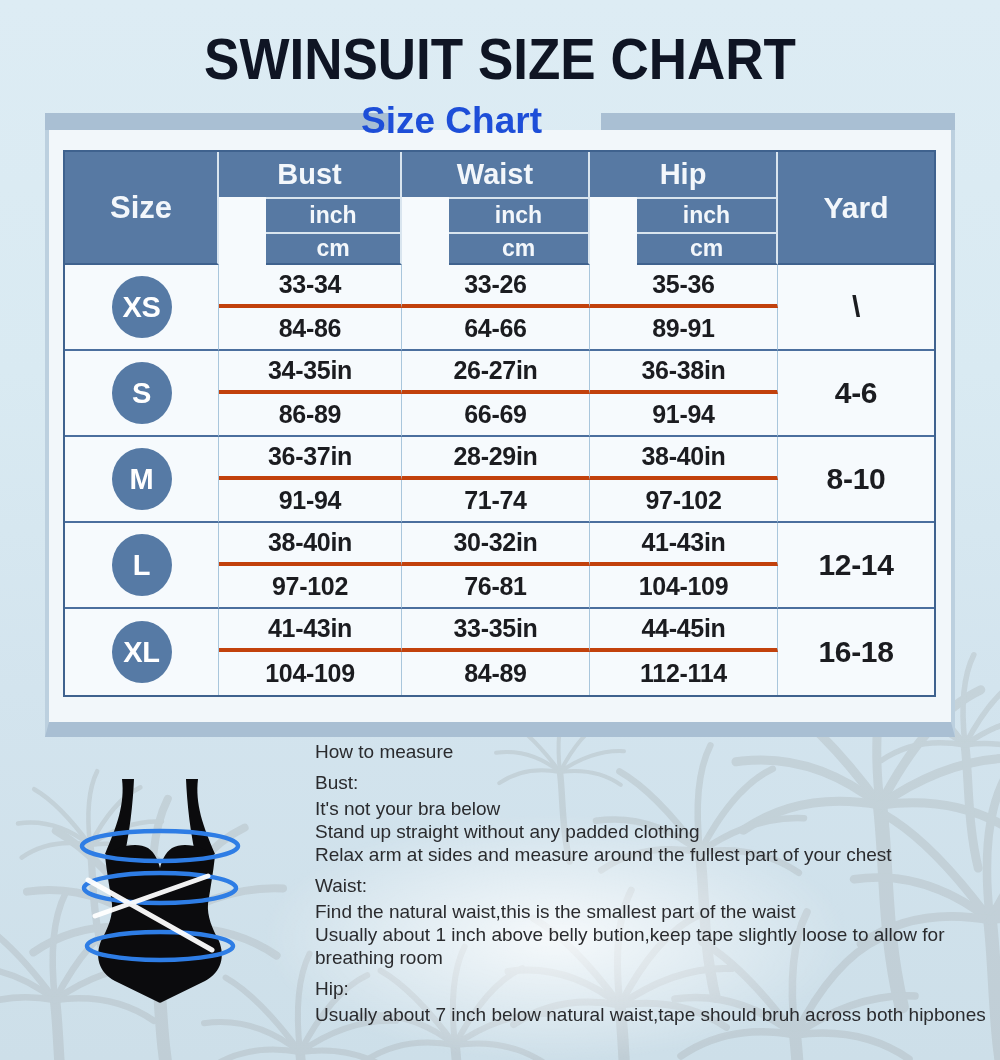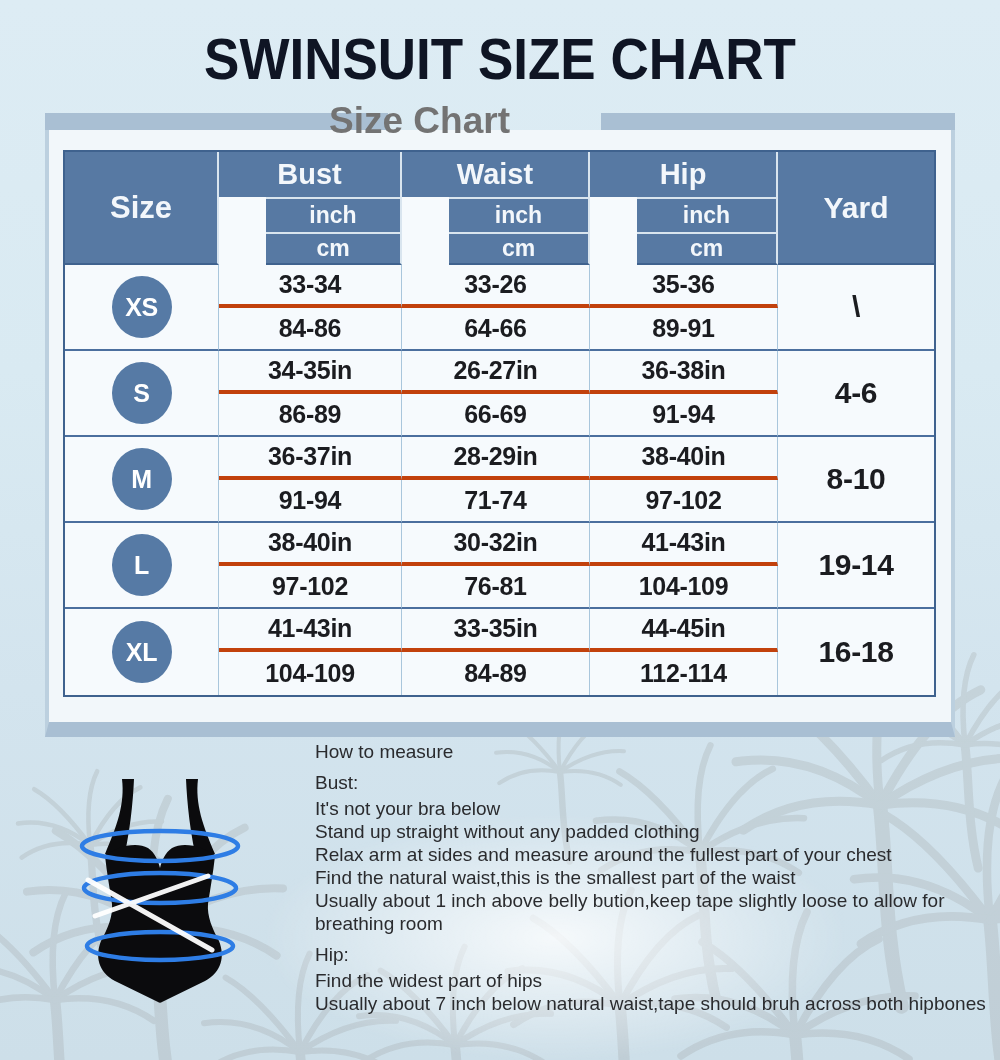--- a/index.html
+++ b/index.html
@@ -11,7 +11,7 @@
   .page-title{top:26px;left:0;width:1000px;text-align:center;font-size:57px;font-weight:bold;
               color:#0f1524;letter-spacing:0px;transform:scaleX(.93);transform-origin:center;}
   .section-title{top:100px;left:0;width:839px;text-align:center;font-size:37px;font-weight:600;
-                 color:#737373;z-index:5;}
+                 color:#1d4ed8;z-index:5;padding-left:32px;}
   .frame-bar{top:113px;height:17px;background:#a9bfd3;z-index:2;}
   .bar-l{left:45px;width:343px;}
   .bar-r{left:601px;width:354px;}

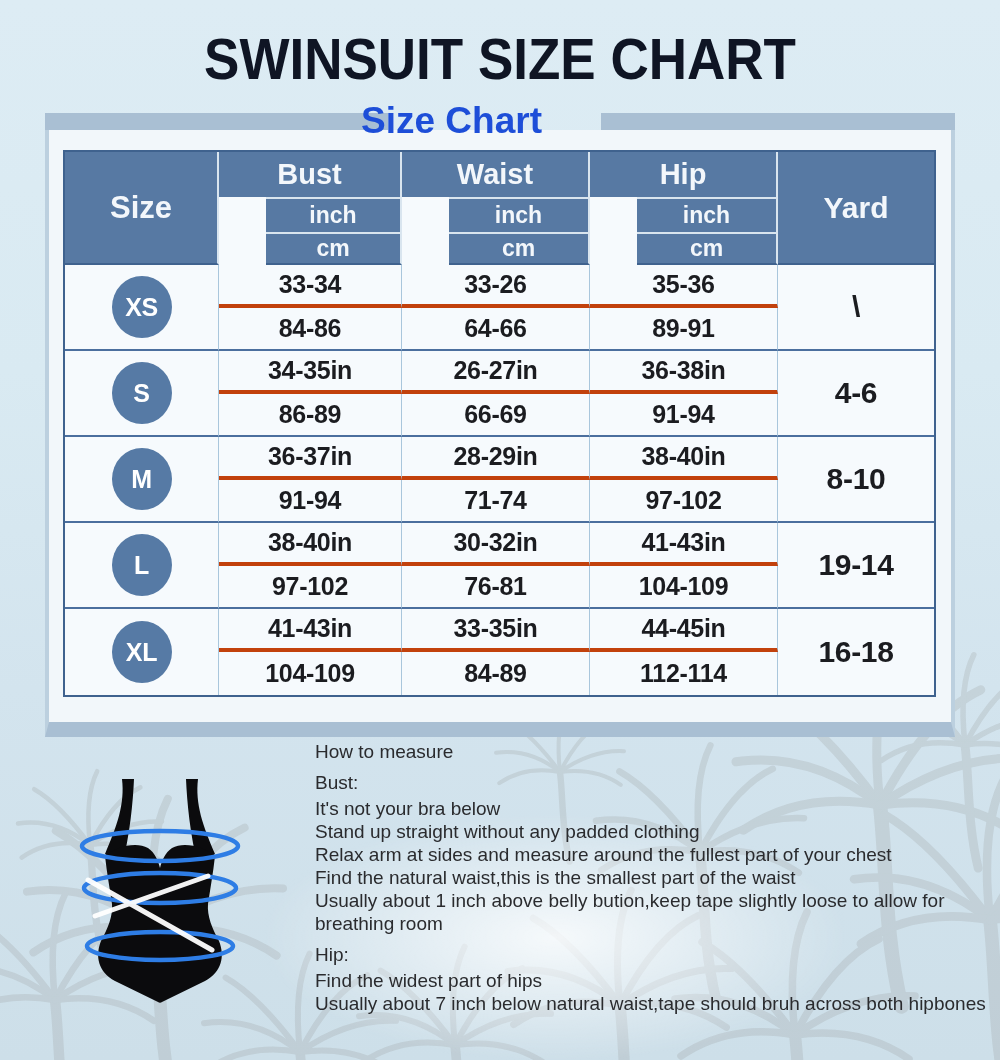--- a/index.html
+++ b/index.html
@@ -36,7 +36,7 @@
   .dt.blk{border-bottom:2px solid #4b6f9e;}
   .yardv{font-size:30px;font-weight:600;}
   .badge{width:60px;height:62px;border-radius:50%;background:#567aa5;color:#fff;
-         display:flex;align-items:center;justify-content:center;font-weight:bold;font-size:25px;}
+         display:flex;align-items:center;justify-content:center;font-weight:bold;font-size:29px;}
   
   .haze{left:265px;top:815px;width:580px;height:245px;z-index:1;
         background:radial-gradient(ellipse at center,rgba(255,255,255,.8) 0%,rgba(255,255,255,0) 72%);}

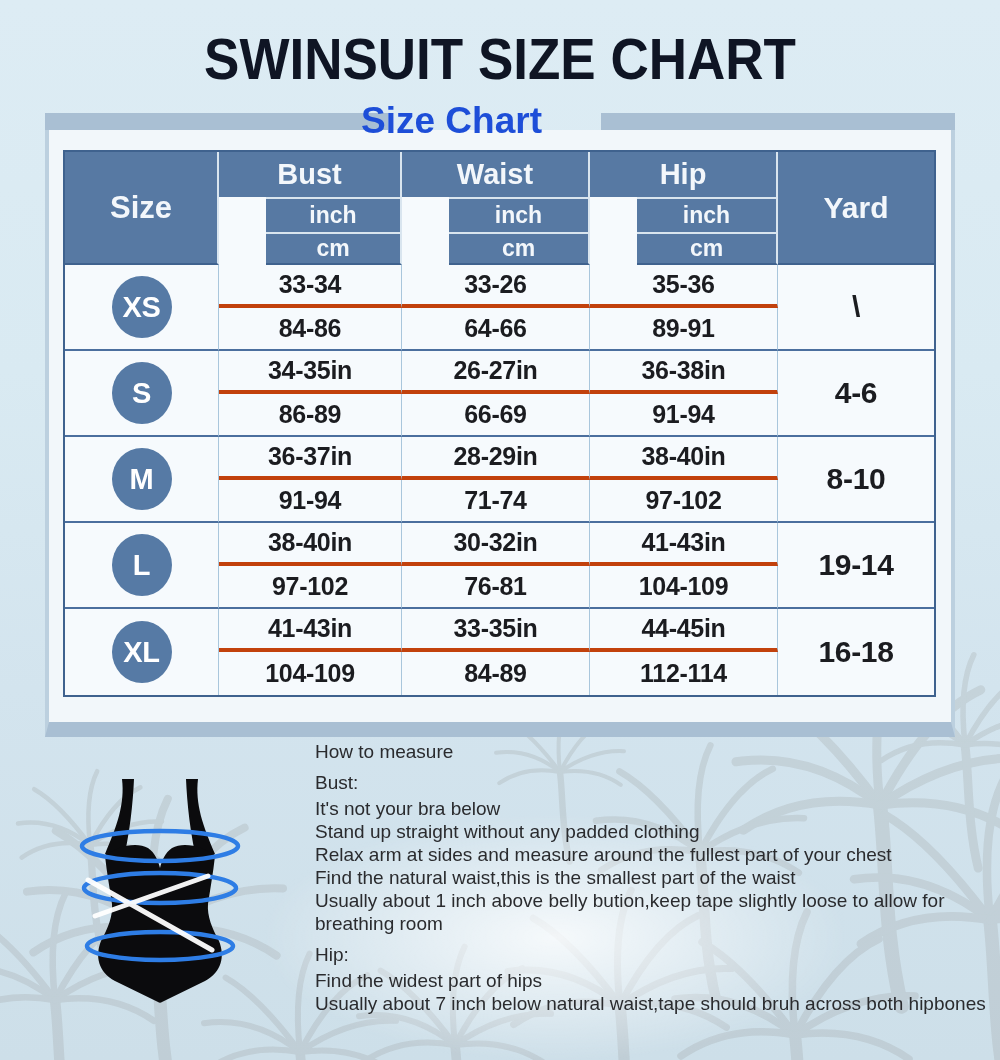--- a/index.html
+++ b/index.html
@@ -137,7 +137,7 @@
   <div class="cell dt vr sub" style="grid-row:10;grid-column:2">38-40in</div>
   <div class="cell dt vr sub" style="grid-row:10;grid-column:3">30-32in</div>
   <div class="cell dt vr sub" style="grid-row:10;grid-column:4">41-43in</div>
-  <div class="cell dt blk yardv" style="grid-row:10/12;grid-column:5">19-14</div>
+  <div class="cell dt blk yardv" style="grid-row:10/12;grid-column:5">12-14</div>
   <div class="cell dt vr blk" style="grid-row:11;grid-column:2">97-102</div>
   <div class="cell dt vr blk" style="grid-row:11;grid-column:3">76-81</div>
   <div class="cell dt vr blk" style="grid-row:11;grid-column:4">104-109</div>

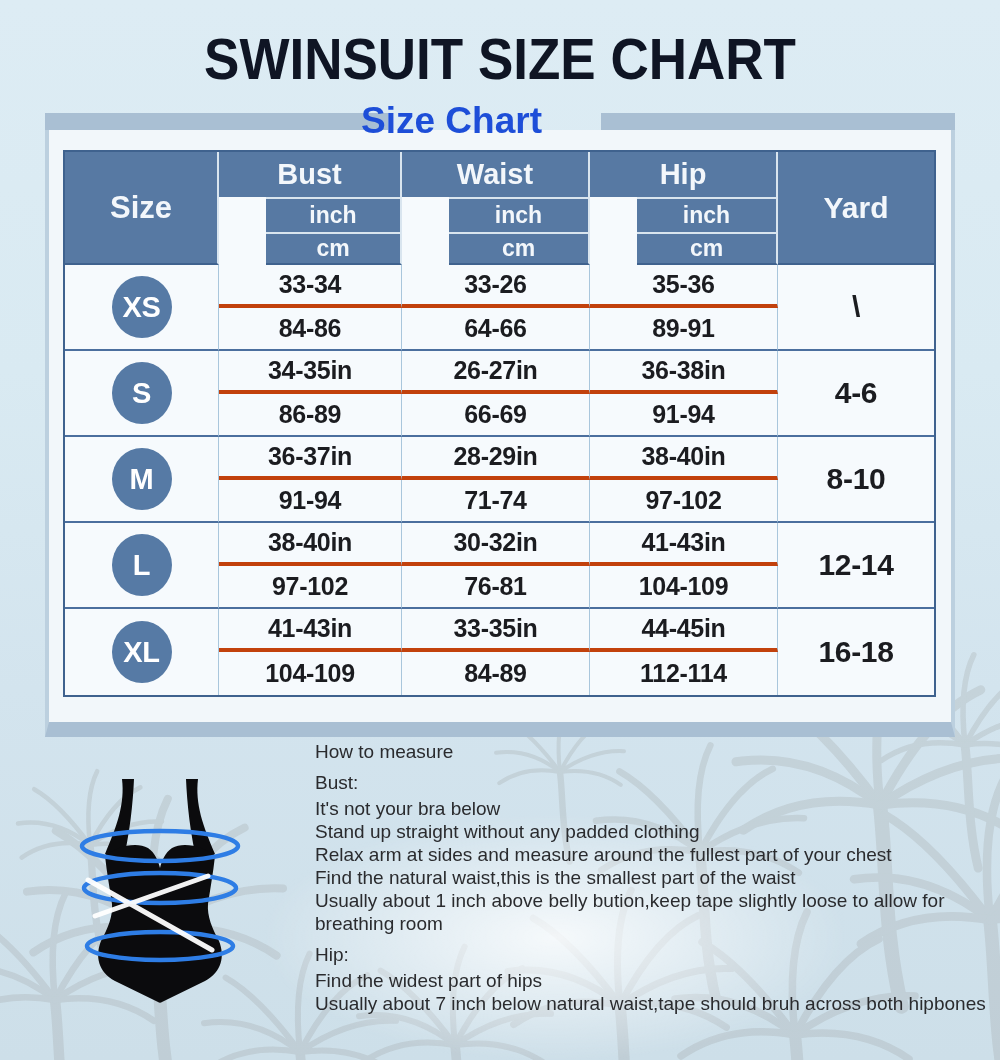--- a/index.html
+++ b/index.html
@@ -179,6 +179,7 @@
   <div>It's not your bra below</div>
   <div>Stand up straight without any padded clothing</div>
   <div>Relax arm at sides and measure around the fullest part of your chest</div>
+  <div class="m-label">Waist:</div>
   <div>Find the natural waist,this is the smallest part of the waist</div>
   <div>Usually about 1 inch above belly bution,keep tape slightly loose to allow for breathing room</div>
   <div class="m-label">Hip:</div>

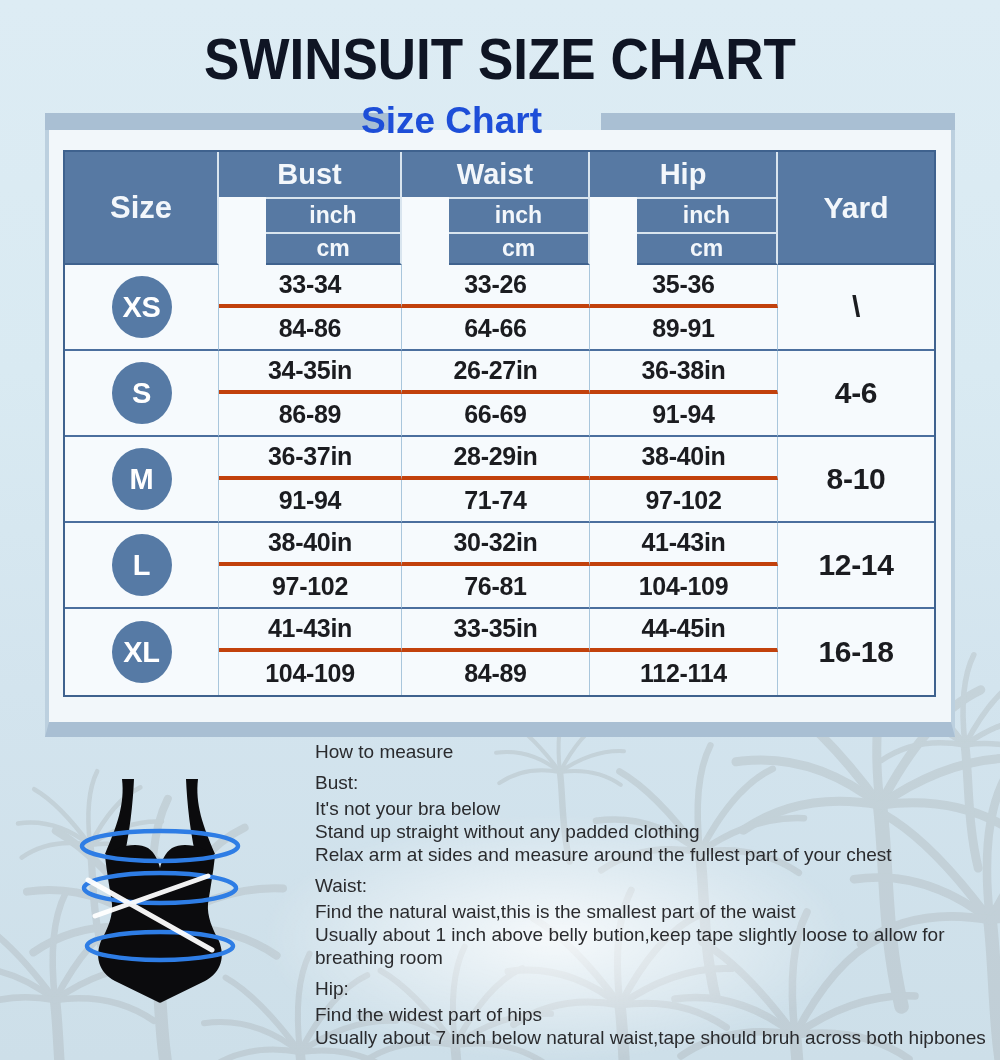--- a/index.html
+++ b/index.html
@@ -183,7 +183,6 @@
   <div>Find the natural waist,this is the smallest part of the waist</div>
   <div>Usually about 1 inch above belly bution,keep tape slightly loose to allow for breathing room</div>
   <div class="m-label">Hip:</div>
-  <div>Find the widest part of hips</div>
   <div>Usually about 7 inch below natural waist,tape should bruh across both hipbones</div>
 </div>
 

